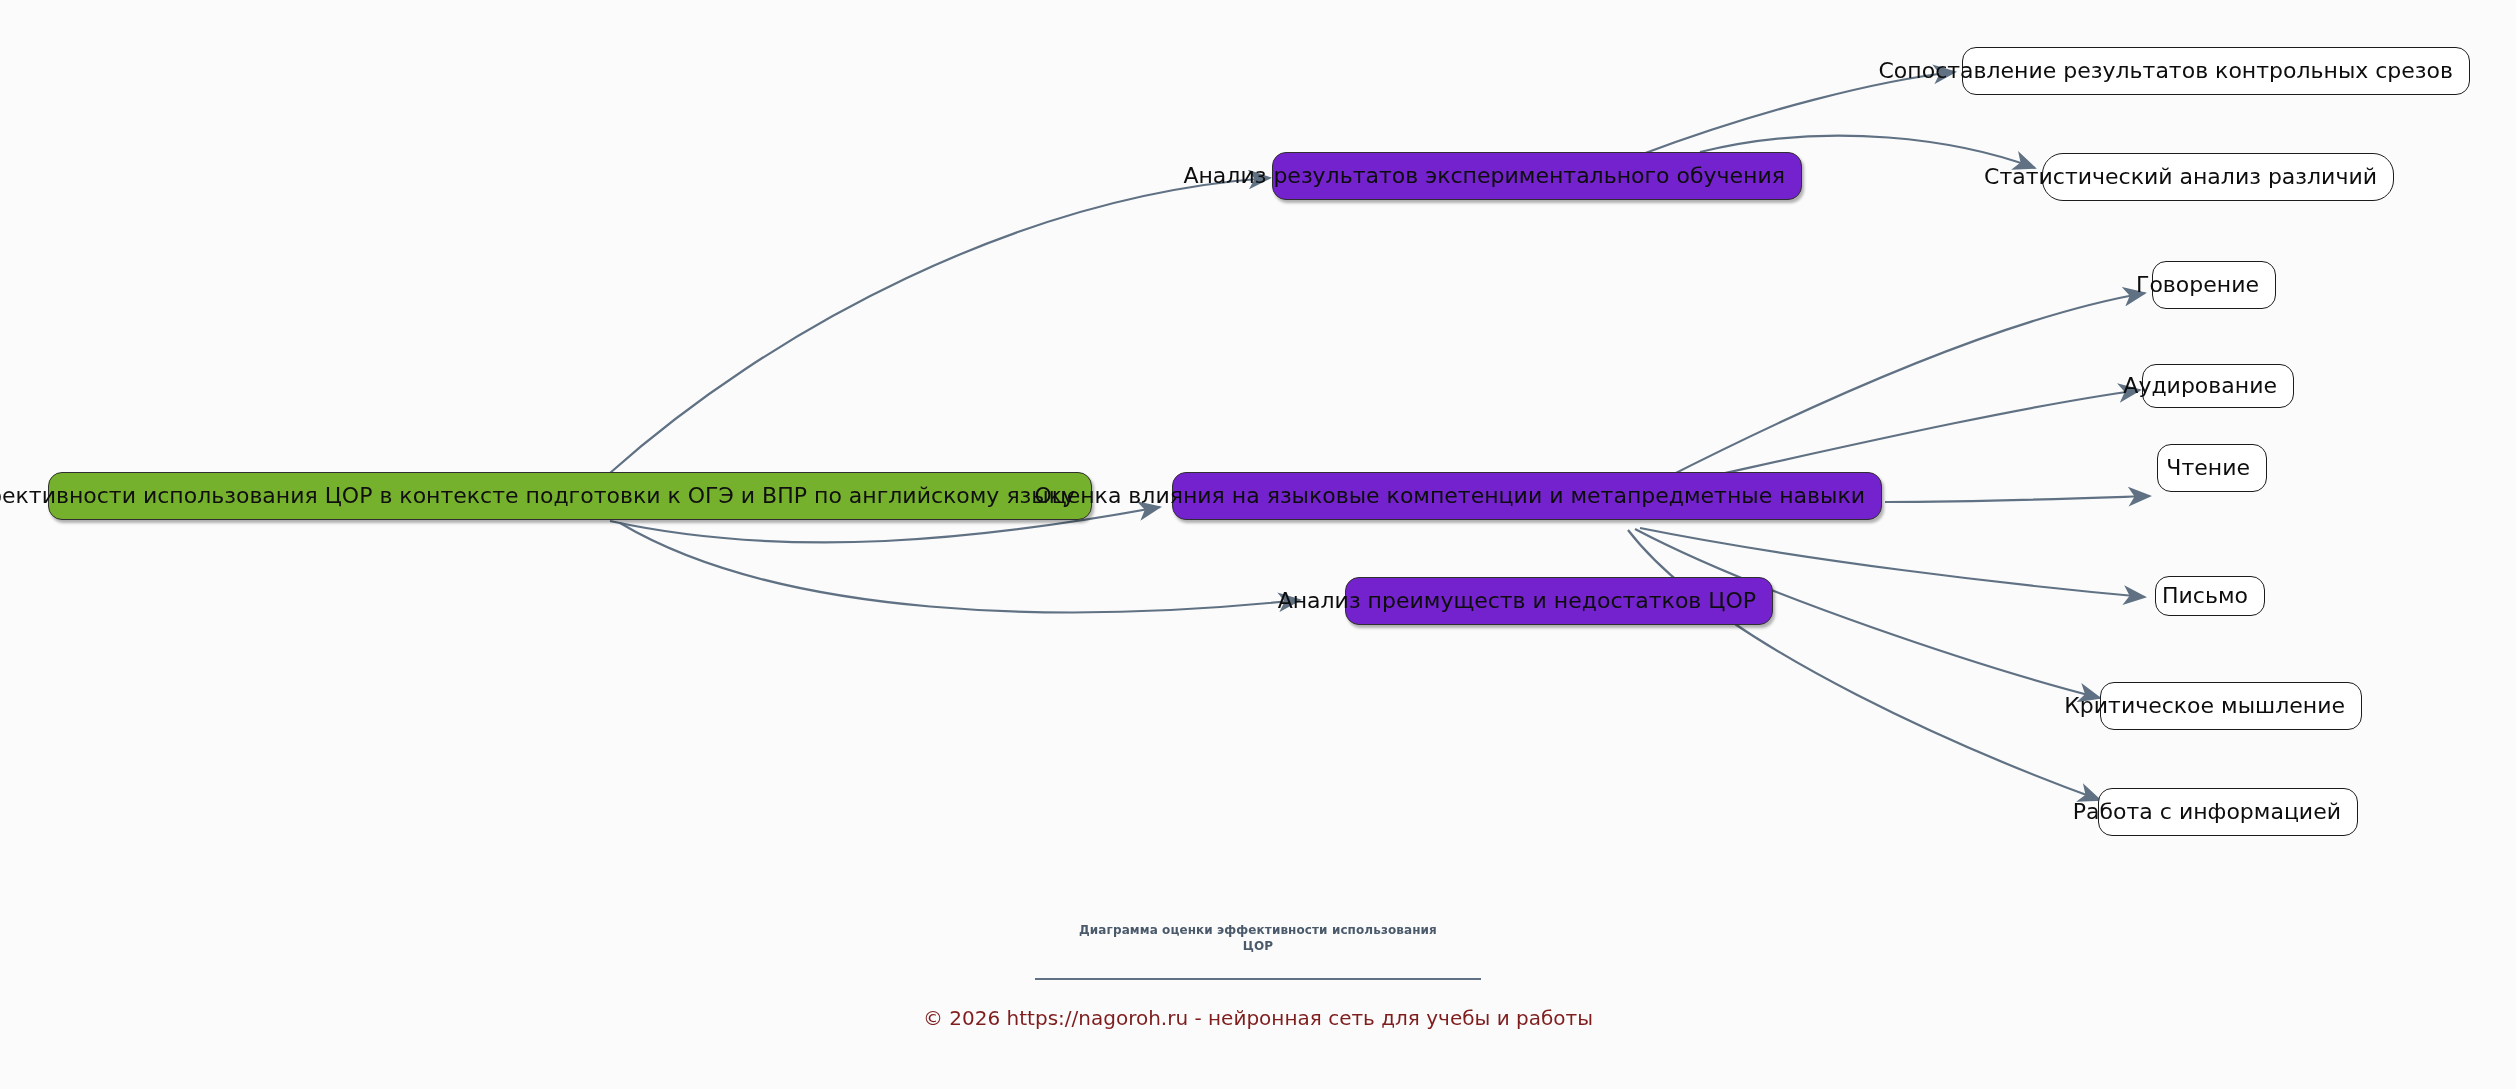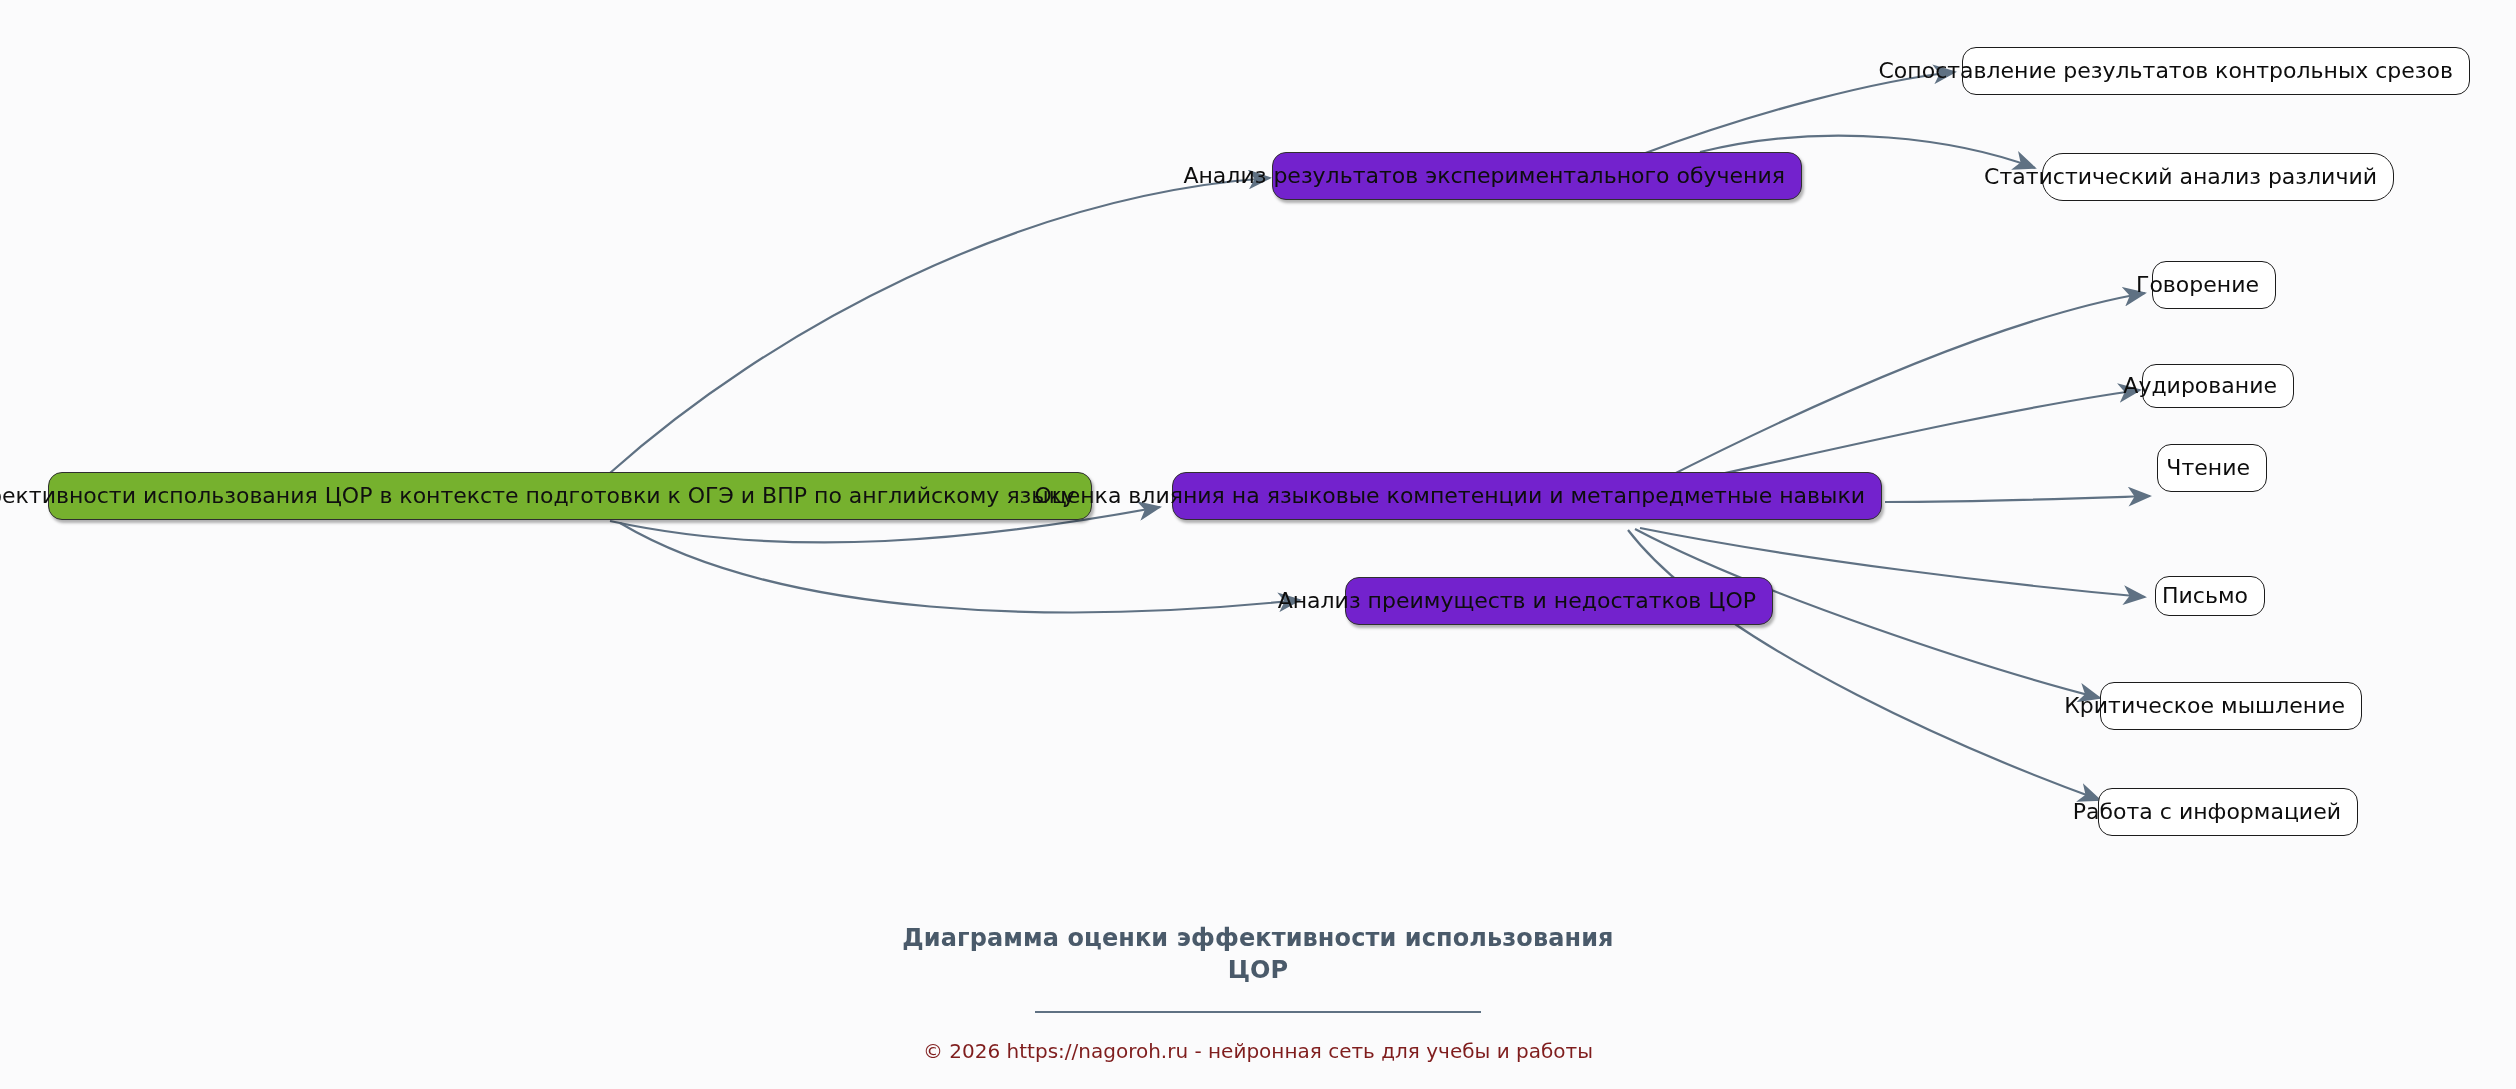--- a/index.html
+++ b/index.html
@@ -86,7 +86,7 @@
   }
 
   .caption-title {
-    font-size: 24px;
+    font-size: 12px;
     font-weight: bold;
     color: #4a5a6a;
     line-height: 1.35;

